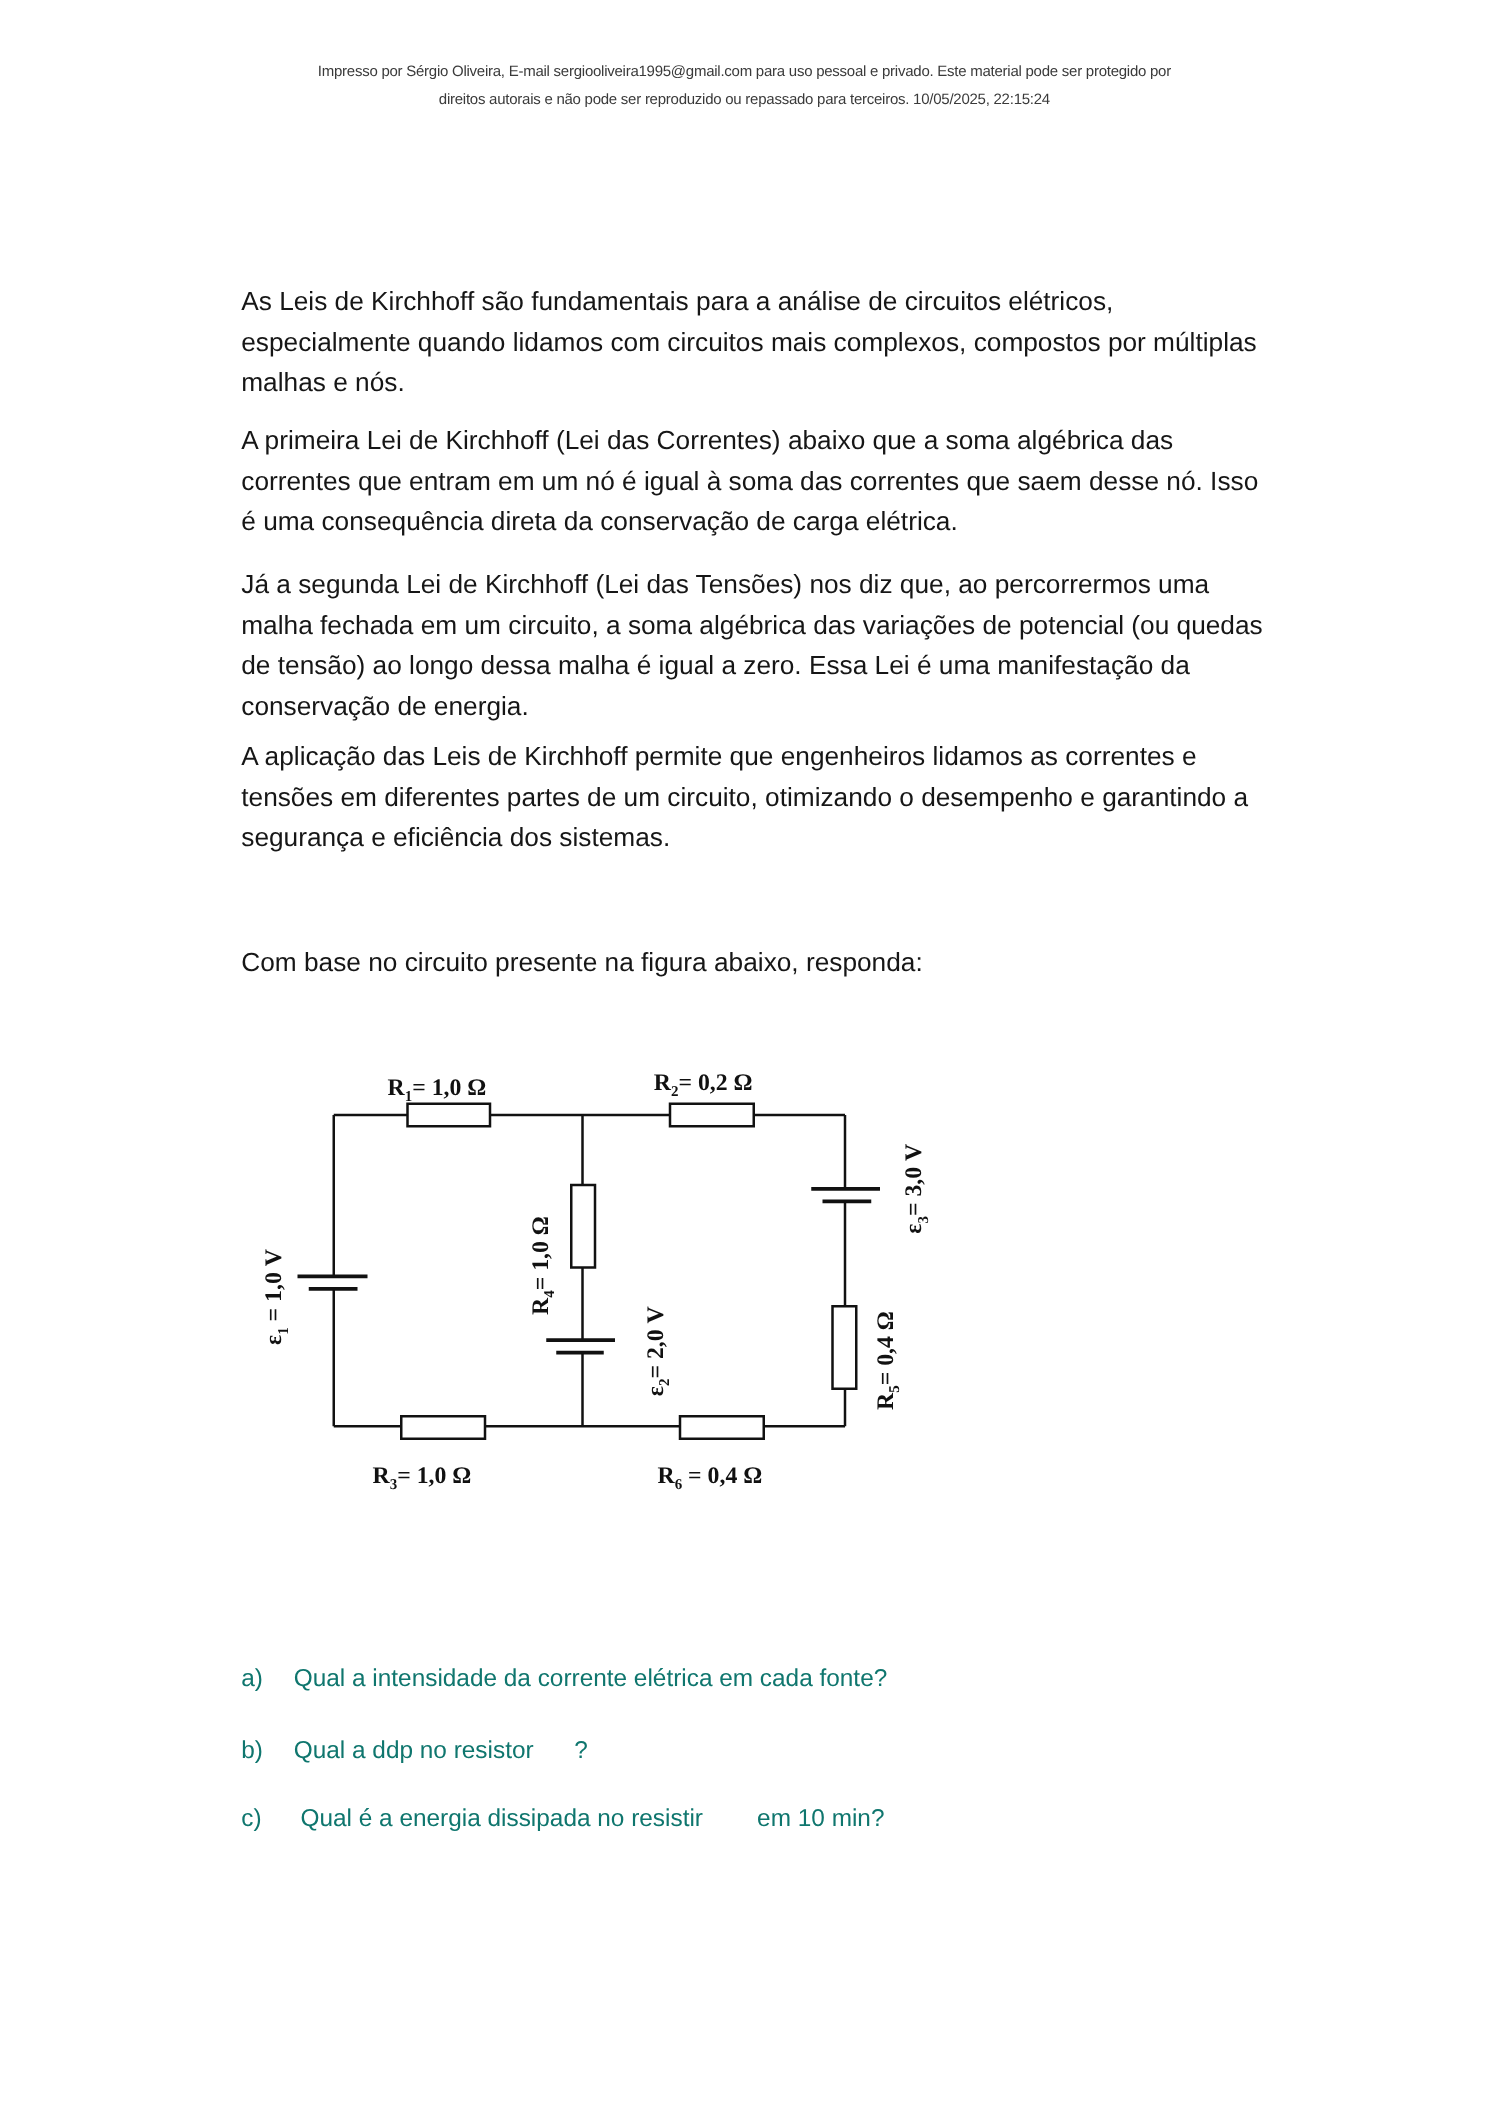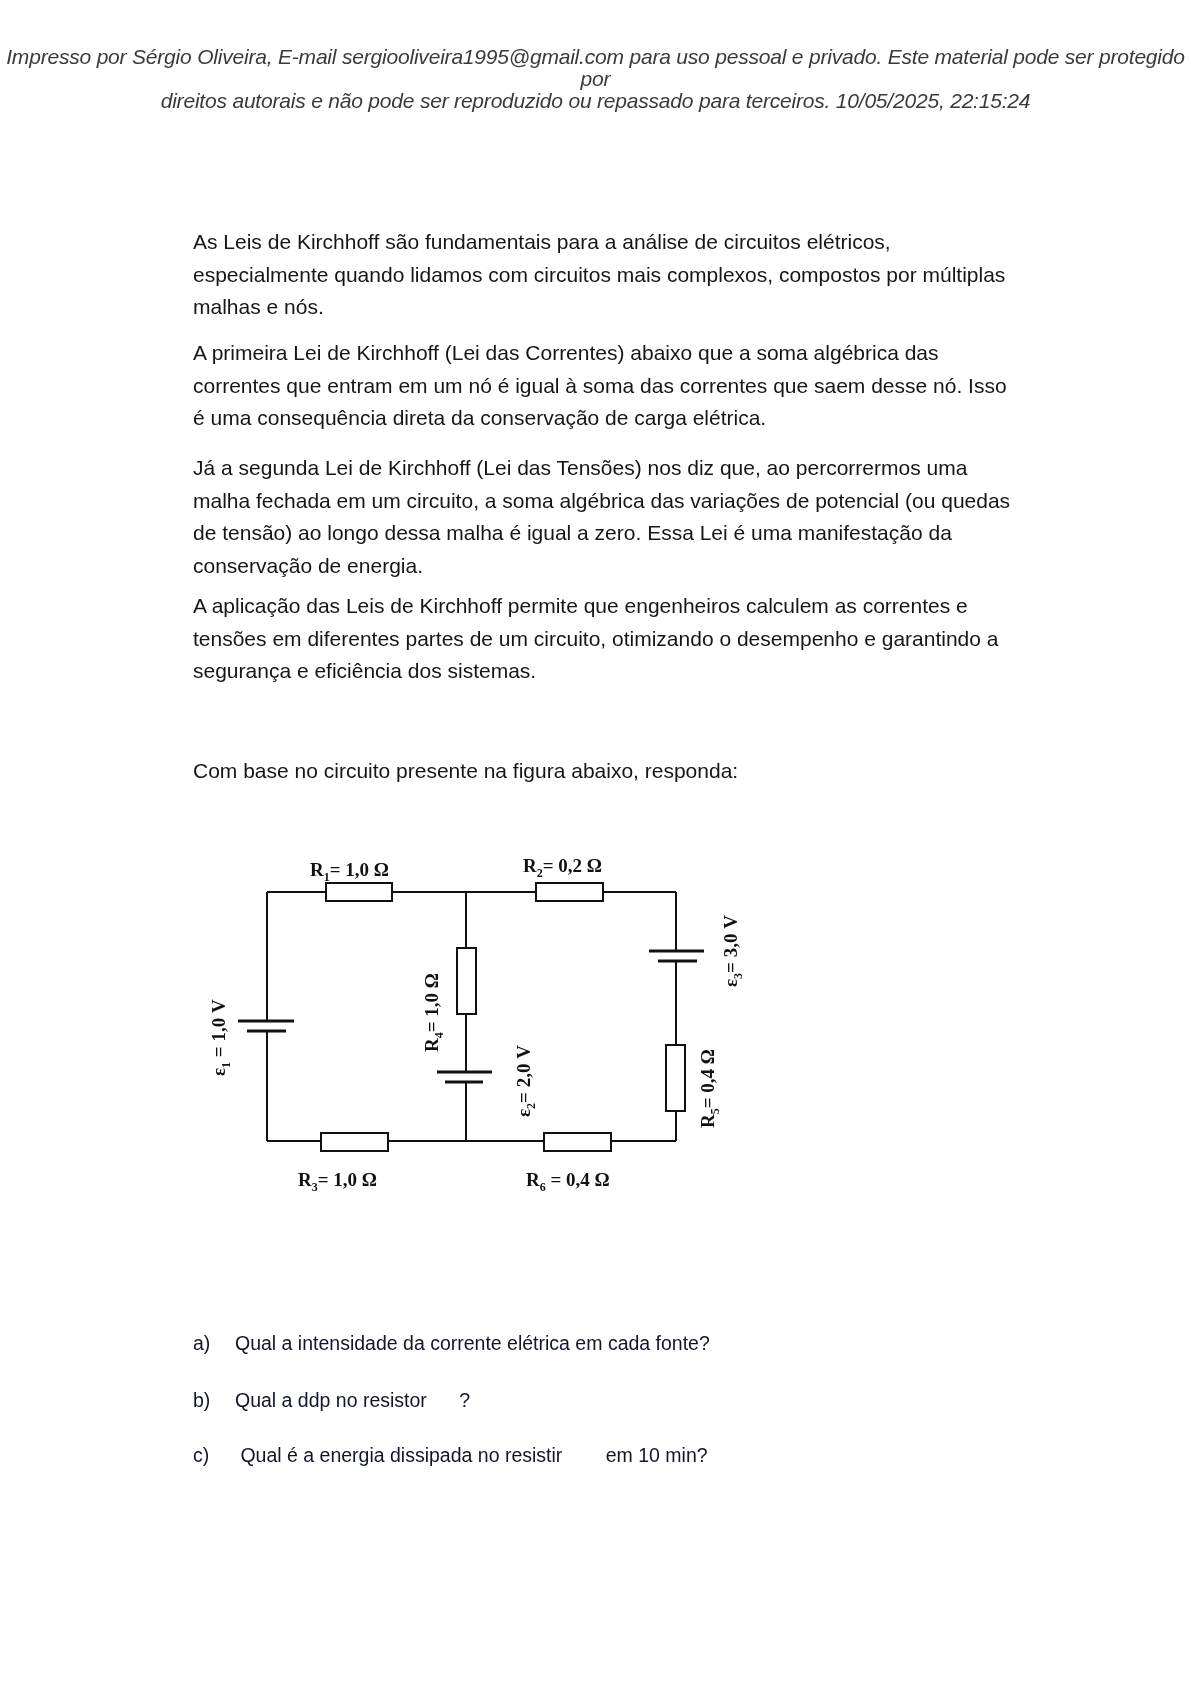--- a/index.html
+++ b/index.html
@@ -6,9 +6,8 @@
   body { width: 1191px; height: 1684px; position: relative; overflow: hidden; color: #1a1a1a; }
   .header {
     position: absolute; left: 0; top: 46px; width: 1191px; text-align: center;
-    font-family: "Liberation Sans", sans-serif; font-size: 21px; line-height: 22px; color: #3a3a3a;
+    font-family: "Liberation Sans", sans-serif; font-size: 12px; line-height: 22px; color: #3a3a3a;
     letter-spacing: -0.2px;
-    font-style: italic;
   }
   .body-text {
     position: absolute; left: 193px; width: 820px;

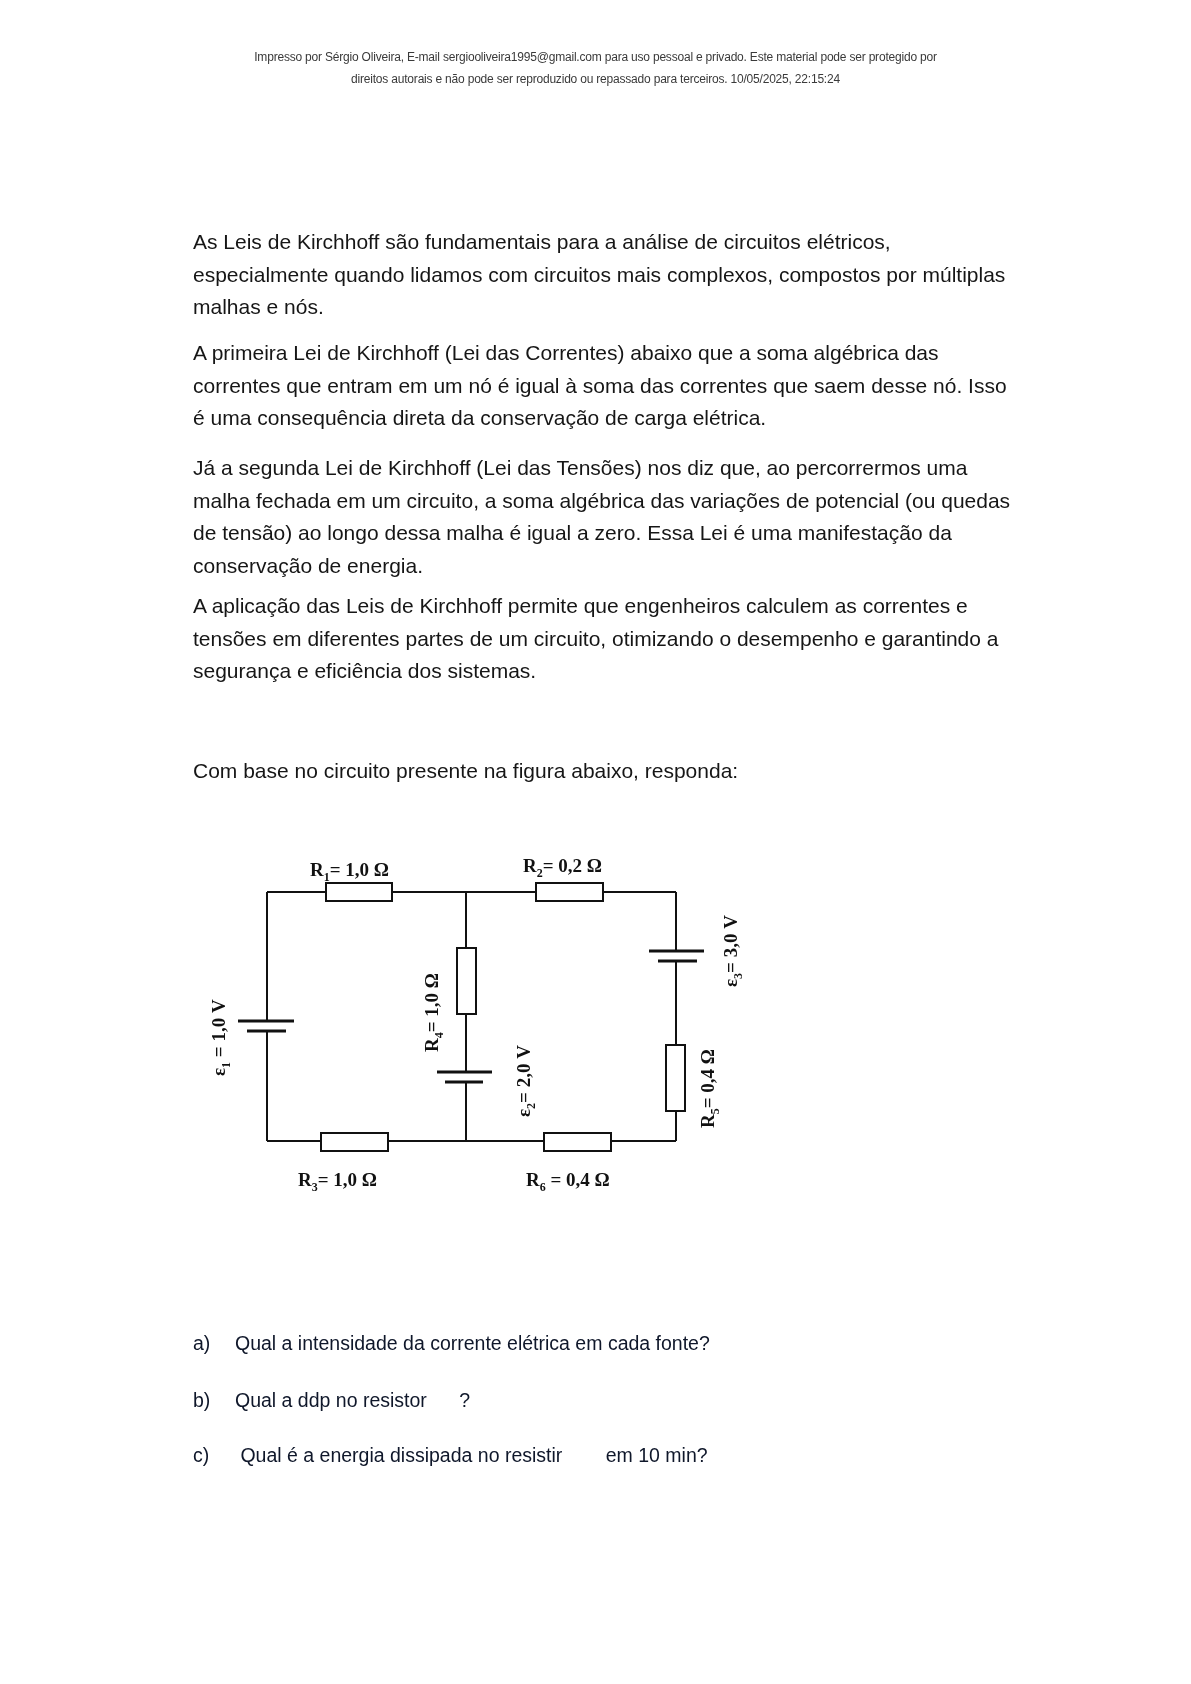--- a/index.html
+++ b/index.html
@@ -31,7 +31,7 @@
 <p class="body-text" style="top:226px">As Leis de Kirchhoff são fundamentais para a análise de circuitos elétricos, especialmente quando lidamos com circuitos mais complexos, compostos por múltiplas malhas e nós.</p>
 <p class="body-text" style="top:337px">A primeira Lei de Kirchhoff (Lei das Correntes) abaixo que a soma algébrica das correntes que entram em um nó é igual à soma das correntes que saem desse nó. Isso é uma consequência direta da conservação de carga elétrica.</p>
 <p class="body-text" style="top:452px">Já a segunda Lei de Kirchhoff (Lei das Tensões) nos diz que, ao percorrermos uma malha fechada em um circuito, a soma algébrica das variações de potencial (ou quedas de tensão) ao longo dessa malha é igual a zero. Essa Lei é uma manifestação da conservação de energia.</p>
-<p class="body-text" style="top:590px">A aplicação das Leis de Kirchhoff permite que engenheiros calculem as correntes e tensões em diferentes partes de um circuito, otimizando o desempenho e garantindo a segurança e eficiência dos sistemas.</p>
+<p class="body-text" style="top:590px">A aplicação das Leis de Kirchhoff permite que engenheiros lidamos as correntes e tensões em diferentes partes de um circuito, otimizando o desempenho e garantindo a segurança e eficiência dos sistemas.</p>
 <p class="body-text" style="top:755px">Com base no circuito presente na figura abaixo, responda:</p>
 
 <svg id="circuit" width="1191" height="1684">

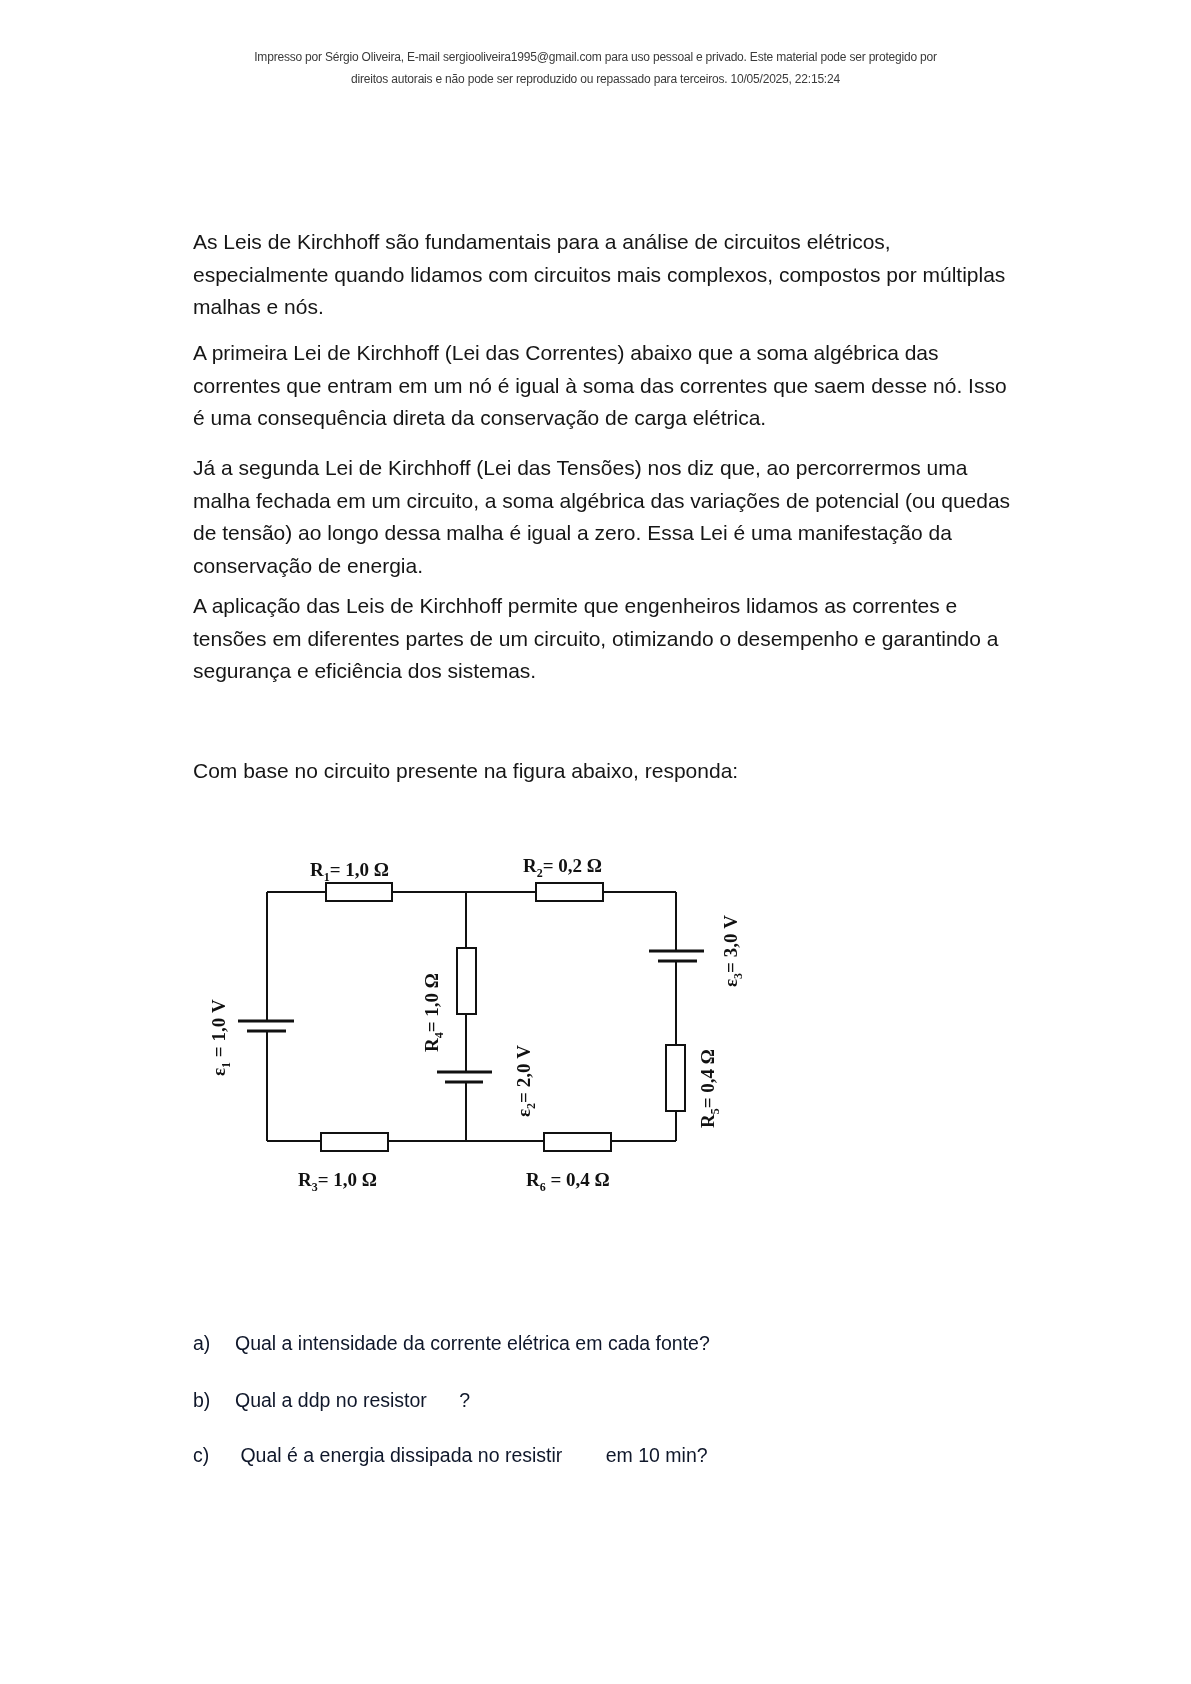--- a/index.html
+++ b/index.html
@@ -14,7 +14,7 @@
     font-family: "Liberation Sans", sans-serif; font-size: 21px; line-height: 32.5px; color: #161616;
     margin: 0;
   }
-  .q { position: absolute; left: 193px; font-family: "Liberation Sans", sans-serif; font-size: 19.5px; color: #0f172a; white-space: pre; }
+  .q { position: absolute; left: 193px; font-family: "Liberation Sans", sans-serif; font-size: 19.5px; color: #0f766e; white-space: pre; }
   .q .mk { display: inline-block; width: 42px; }
   svg#circuit { position: absolute; left: 0; top: 0; }
   .lbl { font-family: "Liberation Serif", serif; font-weight: bold; font-size: 19px; fill: #111; }

